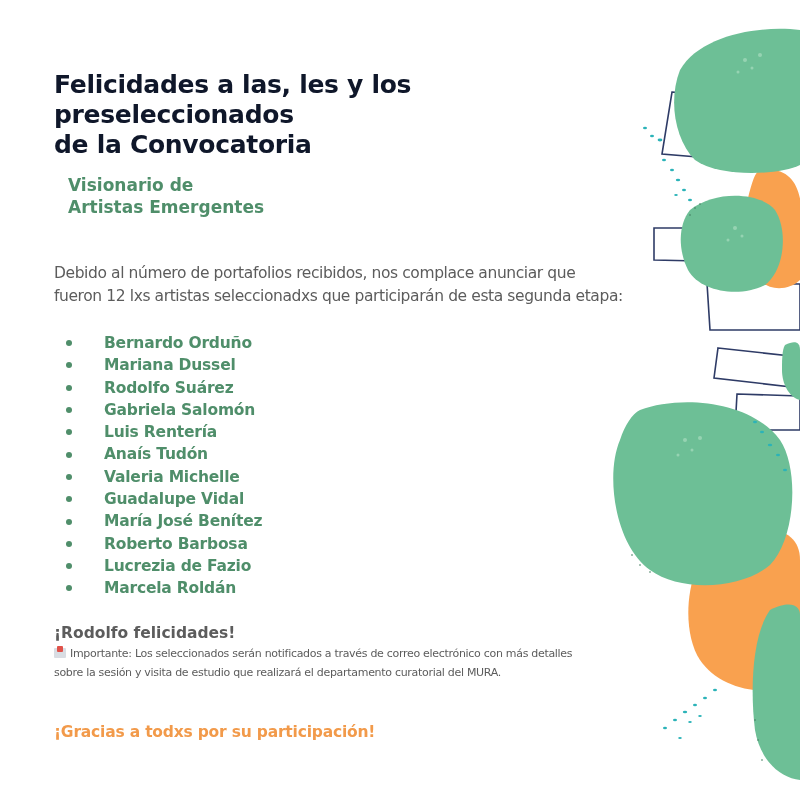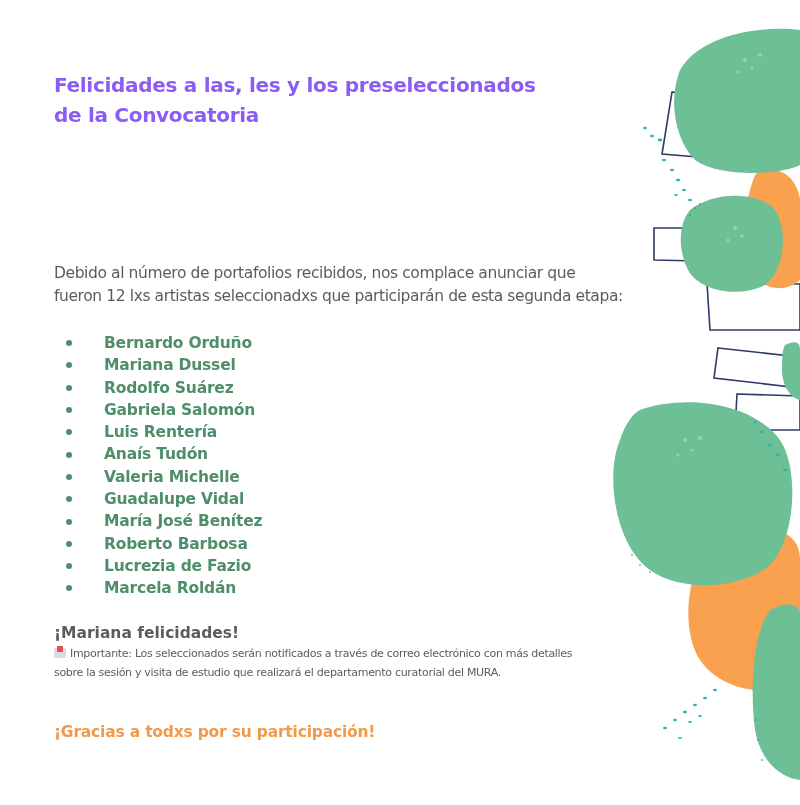--- a/index.html
+++ b/index.html
@@ -11,7 +11,7 @@
     .content { position: absolute; left: 54px; top: 0; width: 600px; }
     .headline {
       position: absolute; top: 70px; left: 0; width: 600px;
-      color: #8b5cf6; font-weight: bold; font-size: 20px; line-height: 30px; letter-spacing: -0.3px;
+      color: #0f172a; font-weight: bold; font-size: 25px; line-height: 30px; letter-spacing: -0.3px;
     }
     .brand { position: absolute; top: 150px; left: 0; display: flex; align-items: flex-start; }
     .brand-name {

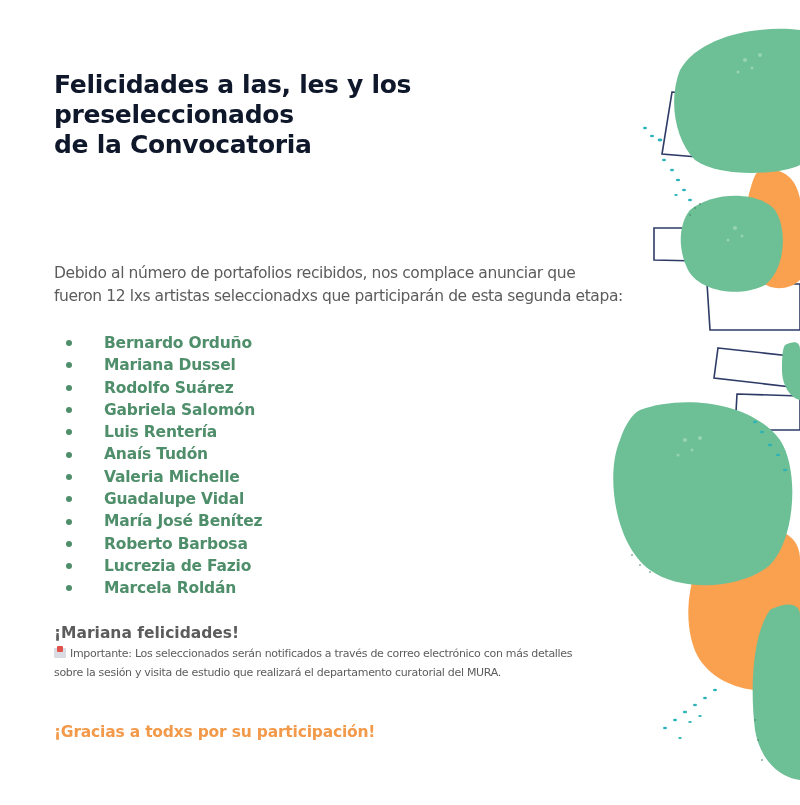--- a/index.html
+++ b/index.html
@@ -129,6 +129,10 @@
   </div>
 
   <div class="brand">
+    <div class="brand-sub">
+      <div>Visionario de</div>
+      <div>Artistas Emergentes</div>
+    </div>
   </div>
 
   <div class="intro">

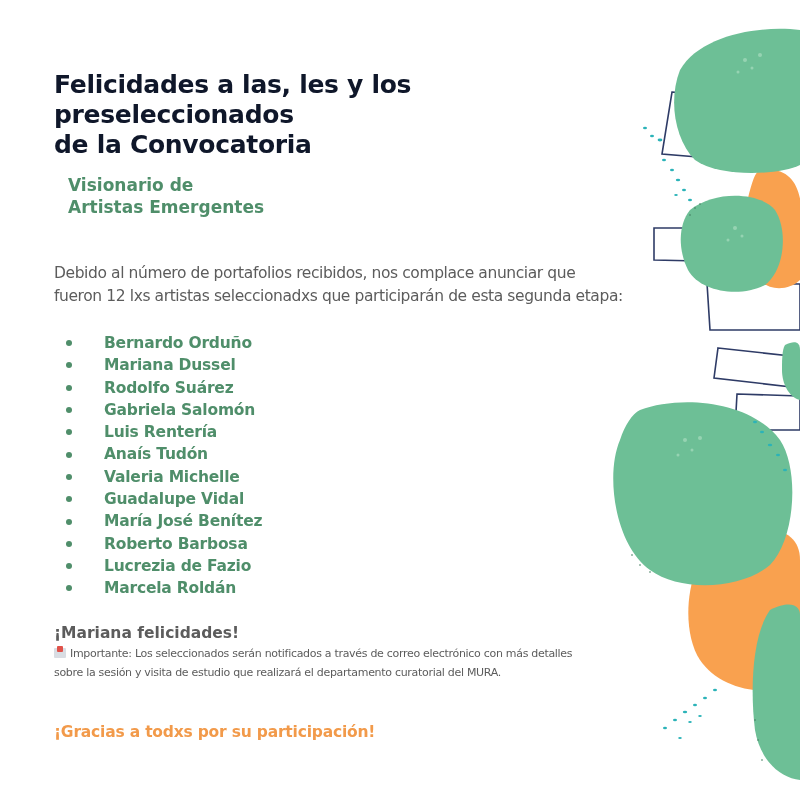--- a/index.html
+++ b/index.html
@@ -191,7 +191,7 @@
       </li>
   </ul>
 
-  <div class="congrats">¡Mariana felicidades!</div>
+  <div class="congrats">¡Rodolfo felicidades!</div>
 
   <div class="important">
     <div><span class="mail-icon"></span><span>Importante: Los seleccionados serán notificados a través de correo electrónico con más detalles</span></div>

